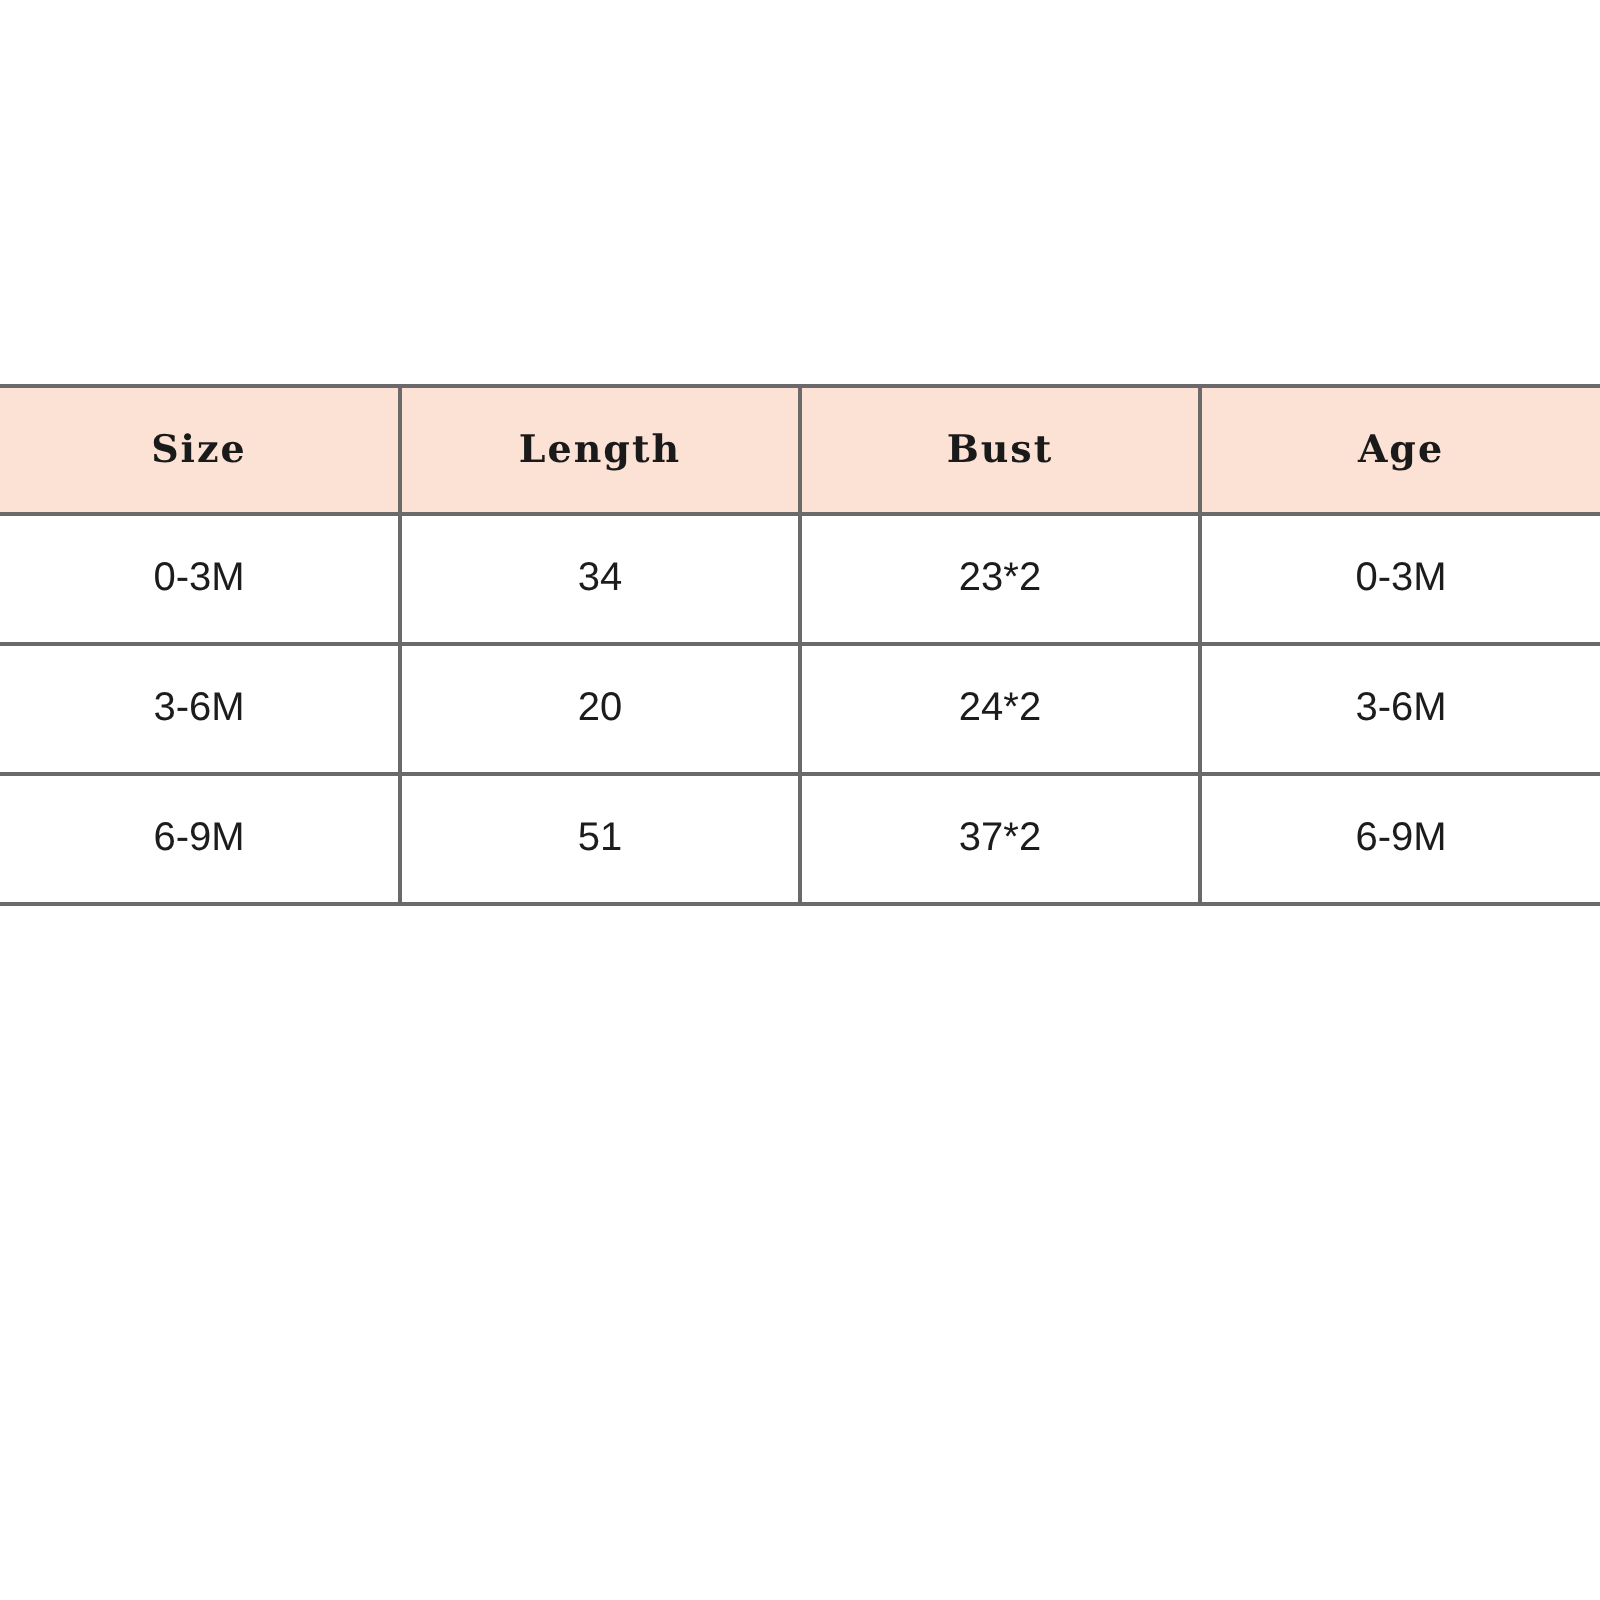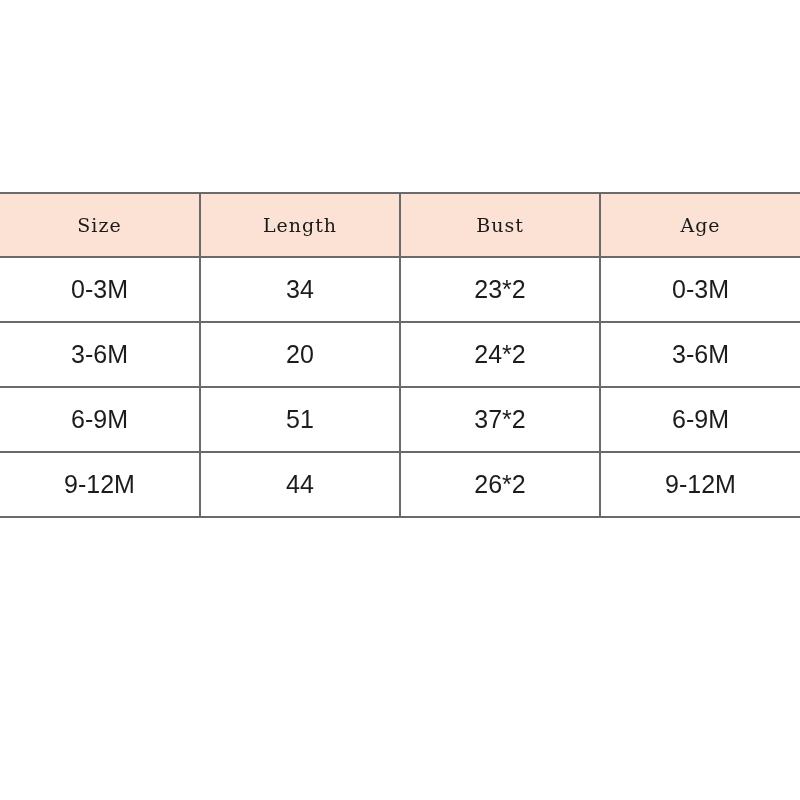--- a/index.html
+++ b/index.html
@@ -65,7 +65,7 @@
     background: #fbe2d5;
     font-family: "DejaVu Serif", "Liberation Serif", serif;
     font-size: 19px;
-    font-weight: 400;
+    font-weight: 700;
     color: #1a1a1a;
     letter-spacing: 1px;
   }

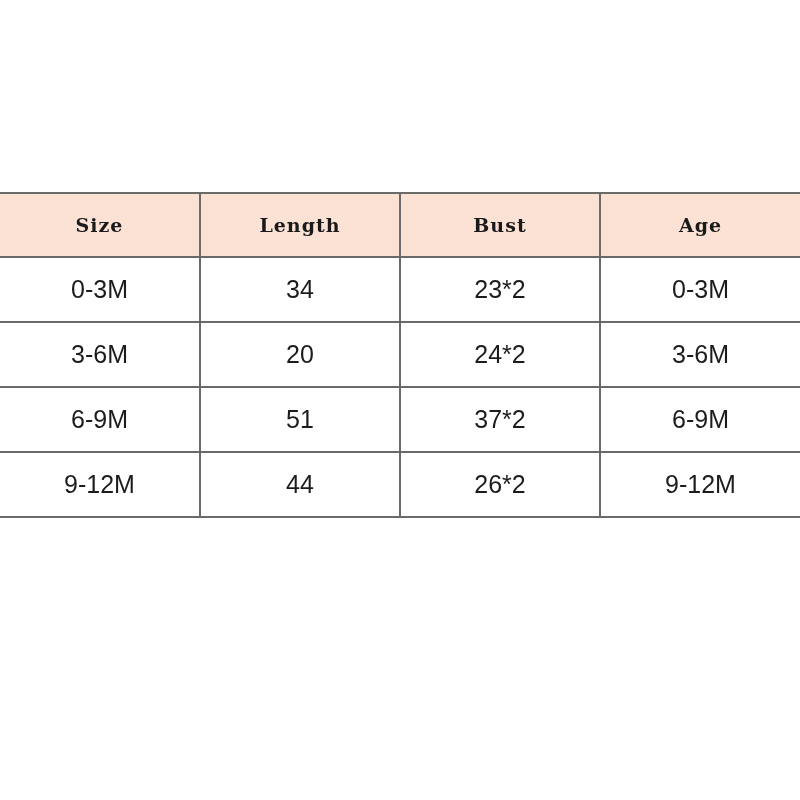--- a/index.html
+++ b/index.html
@@ -74,7 +74,7 @@
     height: 63px;
     background: #ffffff;
     font-family: "Liberation Sans", sans-serif;
-    font-size: 25px;
+    font-size: 20px;
     font-weight: 400;
     color: #1c1c1c;
   }

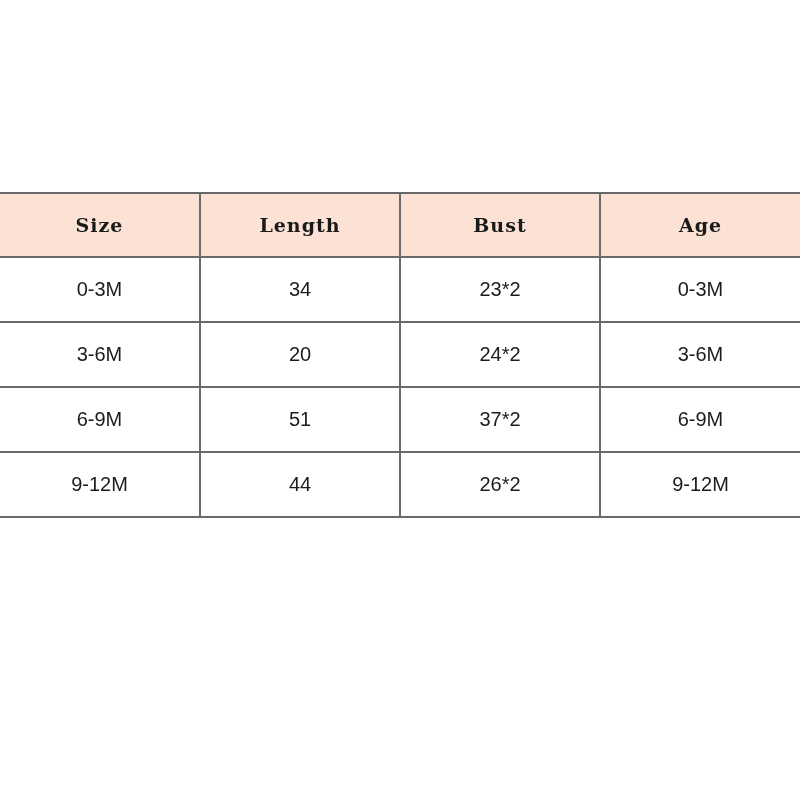--- a/index.html
+++ b/index.html
@@ -119,12 +119,6 @@
           <td>37*2</td>
           <td>6-9M</td>
         </tr>
-        <tr>
-          <td>9-12M</td>
-          <td>44</td>
-          <td>26*2</td>
-          <td>9-12M</td>
-        </tr>
       </tbody>
     </table>
   </div>

